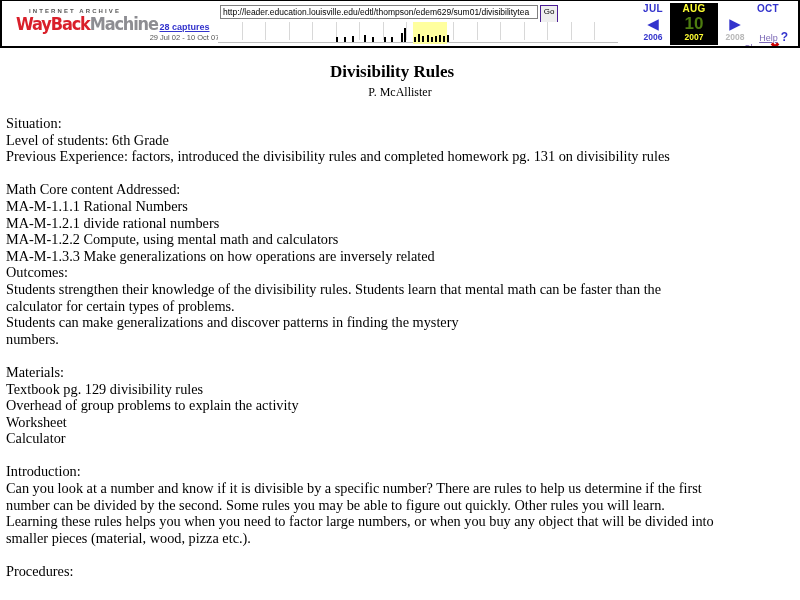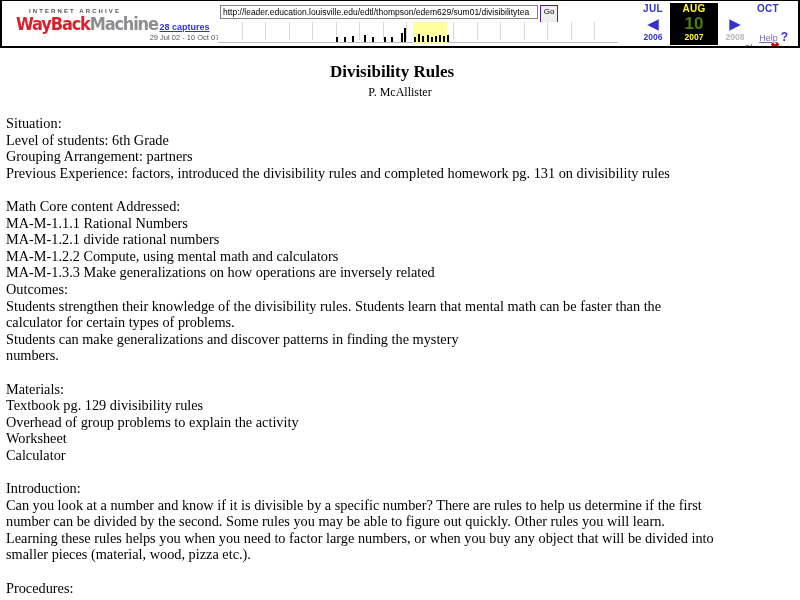--- a/index.html
+++ b/index.html
@@ -391,7 +391,6 @@
   <div class="block" id="sec-situation">
     <p>Situation:</p>
     <p>Level of students: 6th Grade</p>
-    <p>Grouping Arrangement: partners</p>
     <p>Previous Experience: factors, introduced the divisibility rules and completed homework pg. 131 on divisibility rules</p>
   </div>
 

